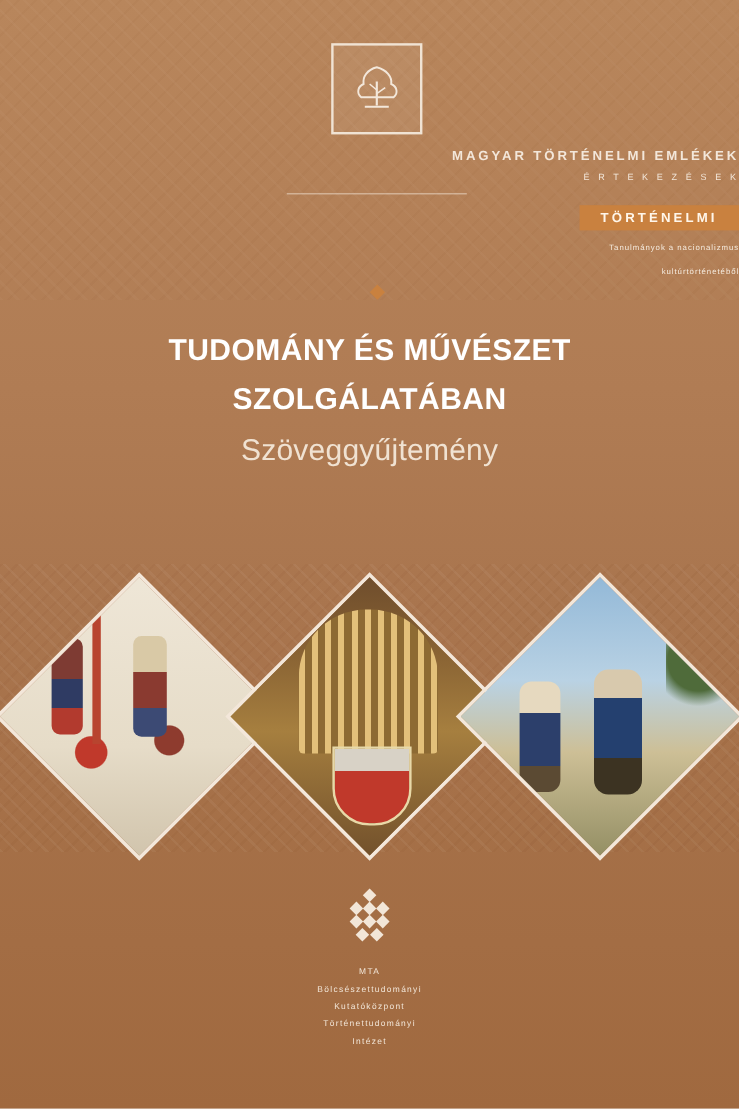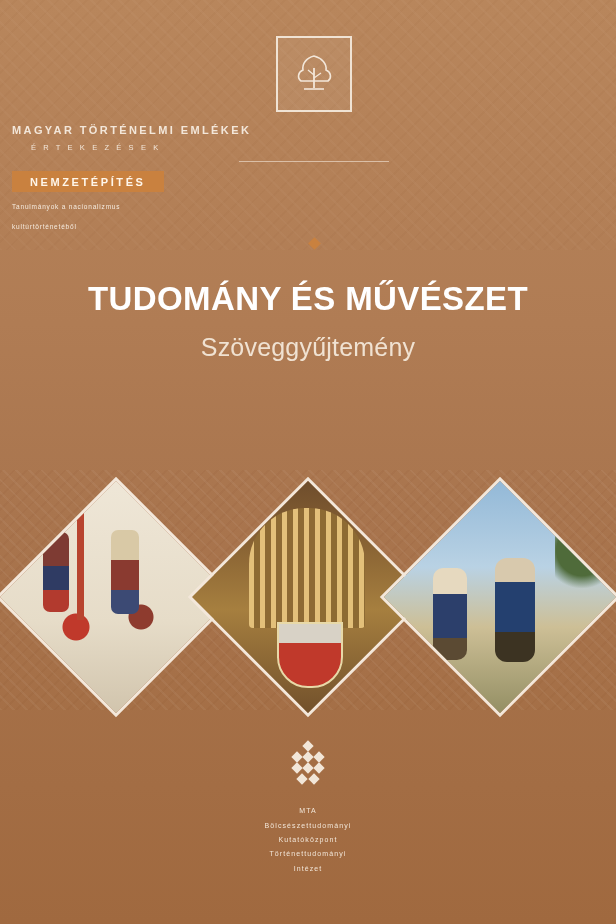--- a/index.html
+++ b/index.html
@@ -48,7 +48,7 @@
     top: 36px;
     left: 12px;
     right: 0;
-    text-align: left;
+    text-align: right;
   }
   .tree-frame {
     width: 72px;

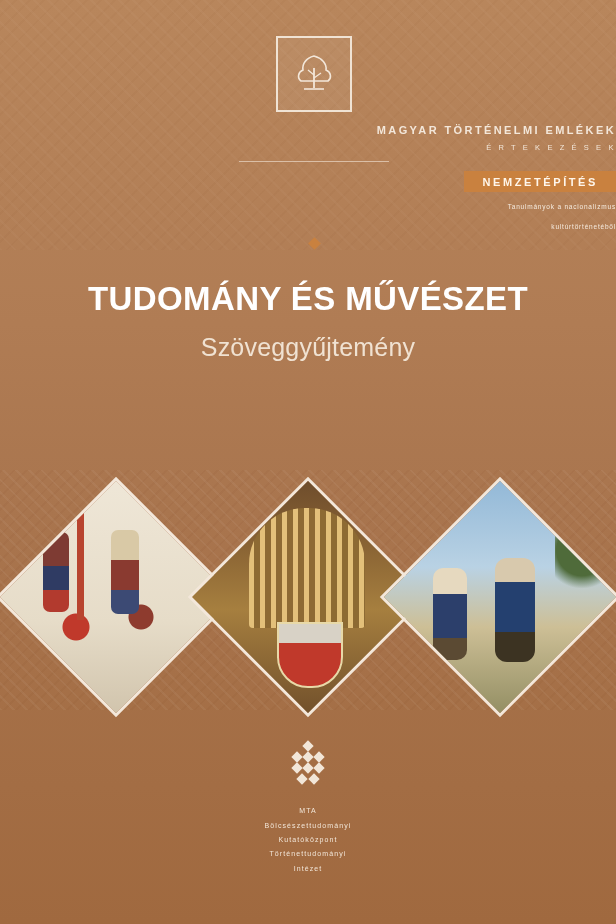--- a/index.html
+++ b/index.html
@@ -278,7 +278,7 @@
     <div class="series-title">MAGYAR TÖRTÉNELMI EMLÉKEK</div>
     <div class="series-sub">É R T E K E Z É S E K</div>
     <div class="series-rule"></div>
-    <div class="series-badge">NEMZETÉPÍTÉS</div>
+    <div class="series-badge">TÖRTÉNELMI</div>
     <div class="series-note">Tanulmányok a nacionalizmus</div>
     <div class="series-note">kultúrtörténetéből</div>
     <div class="series-dot"></div>

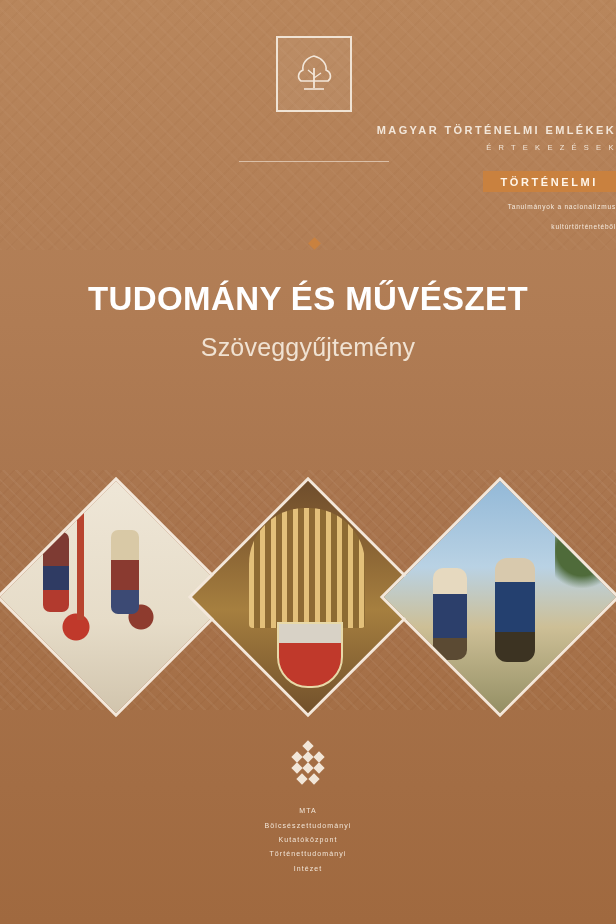--- a/index.html
+++ b/index.html
@@ -114,7 +114,7 @@
   }
   .title-line {
     color: #ffffff;
-    font-size: 33px;
+    font-size: 25px;
     font-weight: 700;
     letter-spacing: 0.4px;
     line-height: 1.62;

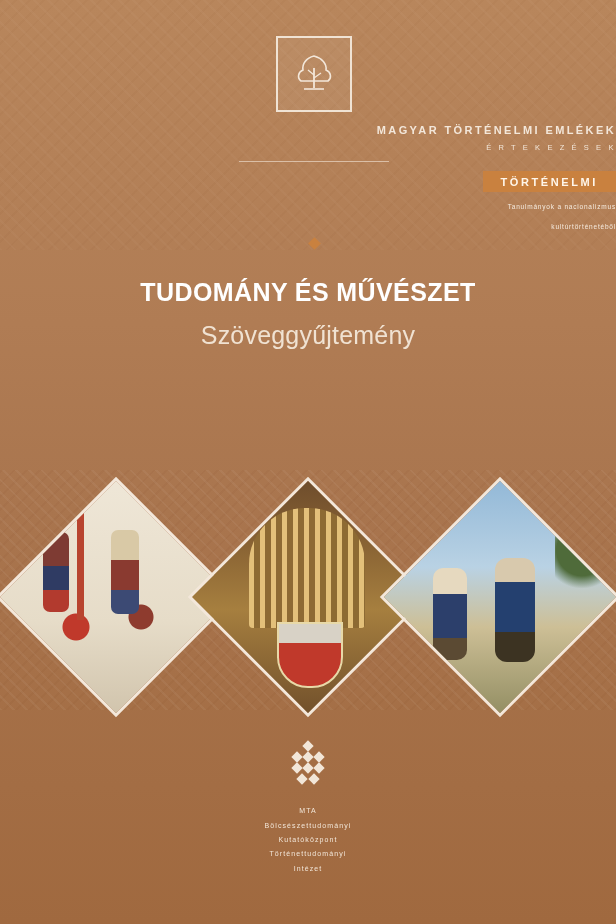--- a/index.html
+++ b/index.html
@@ -286,6 +286,7 @@
 
   <div class="title-block">
     <div class="title-line">TUDOMÁNY ÉS MŰVÉSZET</div>
+    <div class="title-line">SZOLGÁLATÁBAN</div>
     <div class="subtitle">Szöveggyűjtemény</div>
   </div>
 

